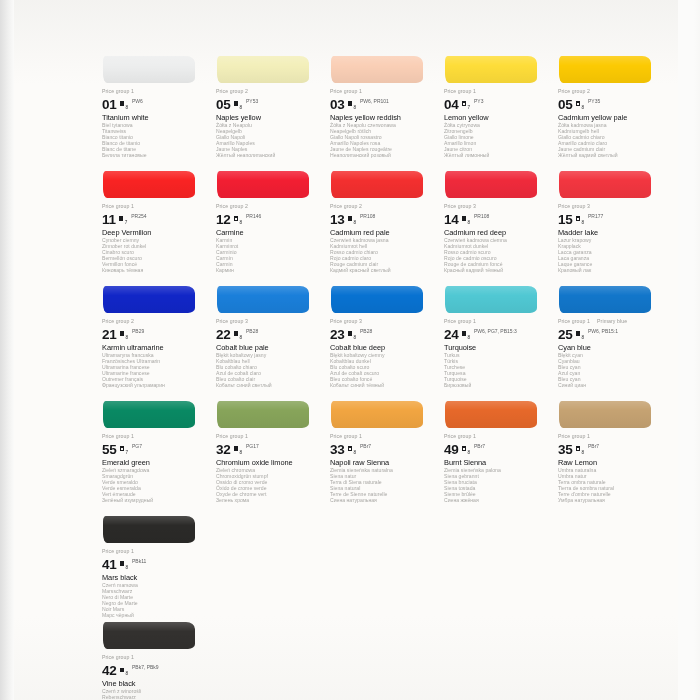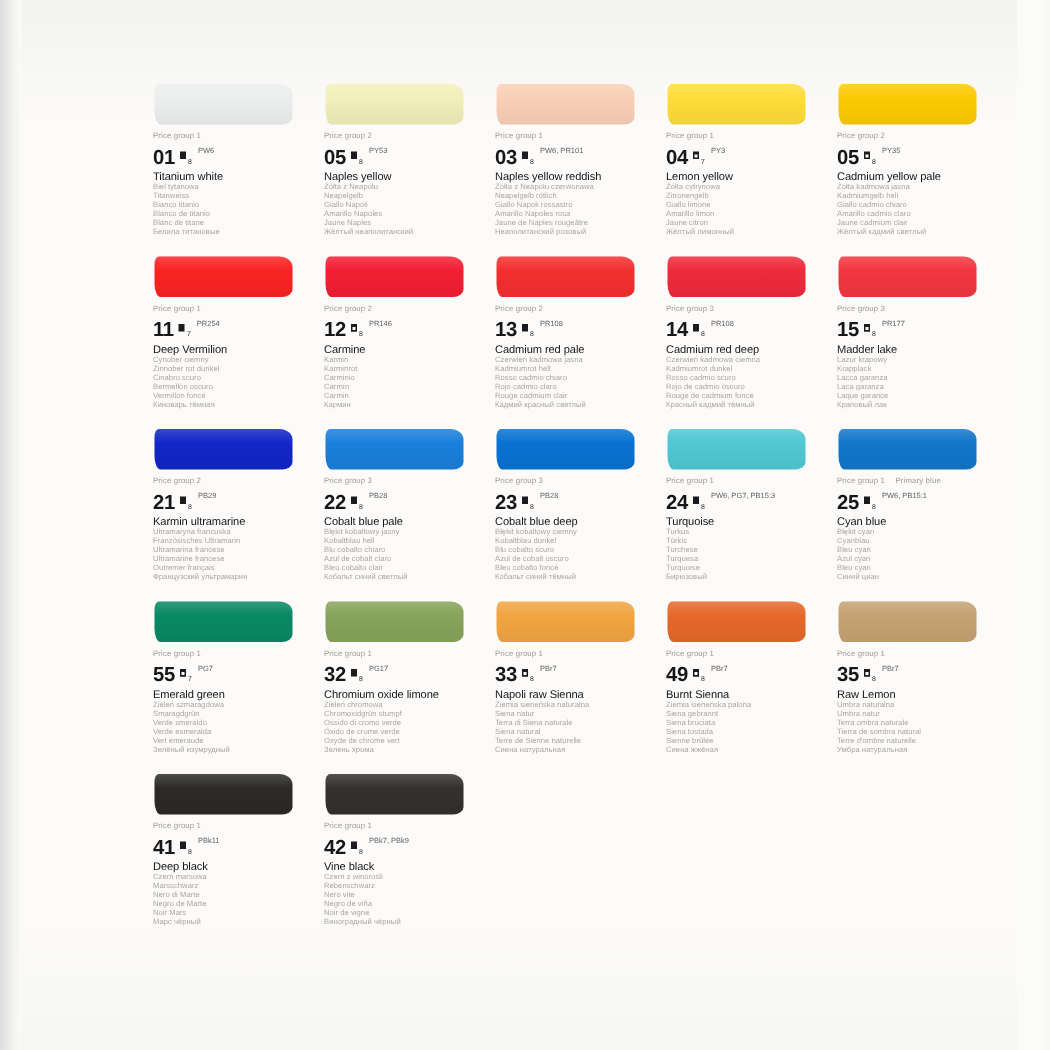--- a/index.html
+++ b/index.html
@@ -67,7 +67,7 @@
     display: flex;
     height: 115px;
   }
-  .row:last-child { height: 110px; }
+  .row:last-child { height: 110px; flex-direction: column; }
 
   .cell {
     width: 105px;

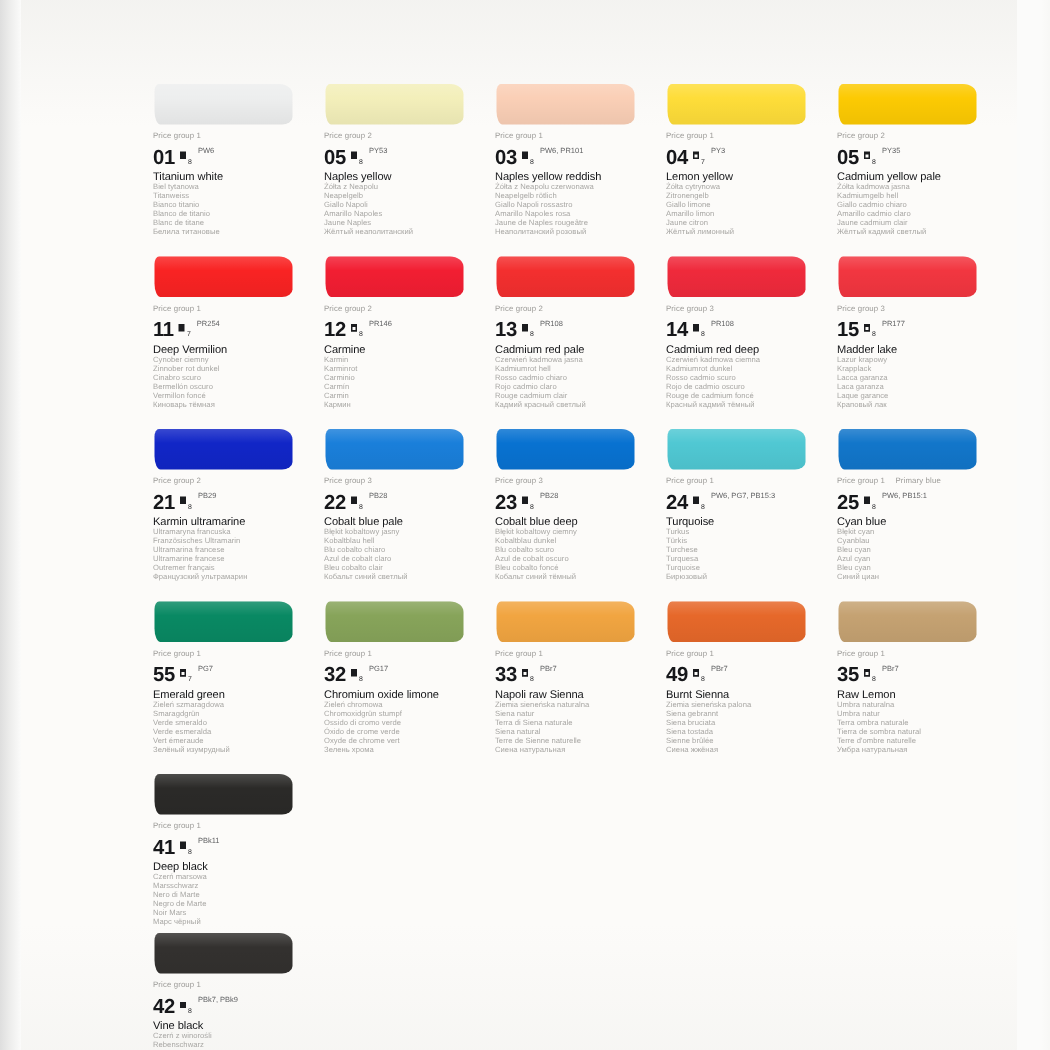--- a/index.html
+++ b/index.html
@@ -630,7 +630,7 @@
               <span class="opacity-num">8</span>
               <span class="pigment">PBk11</span>
             </div>
-            <div class="name-en">Deep black</div>
+            <div class="name-en">Mars black</div>
             <div class="translations">
               <div class="tr">Czerń marsowa</div>
               <div class="tr">Marsschwarz</div>

